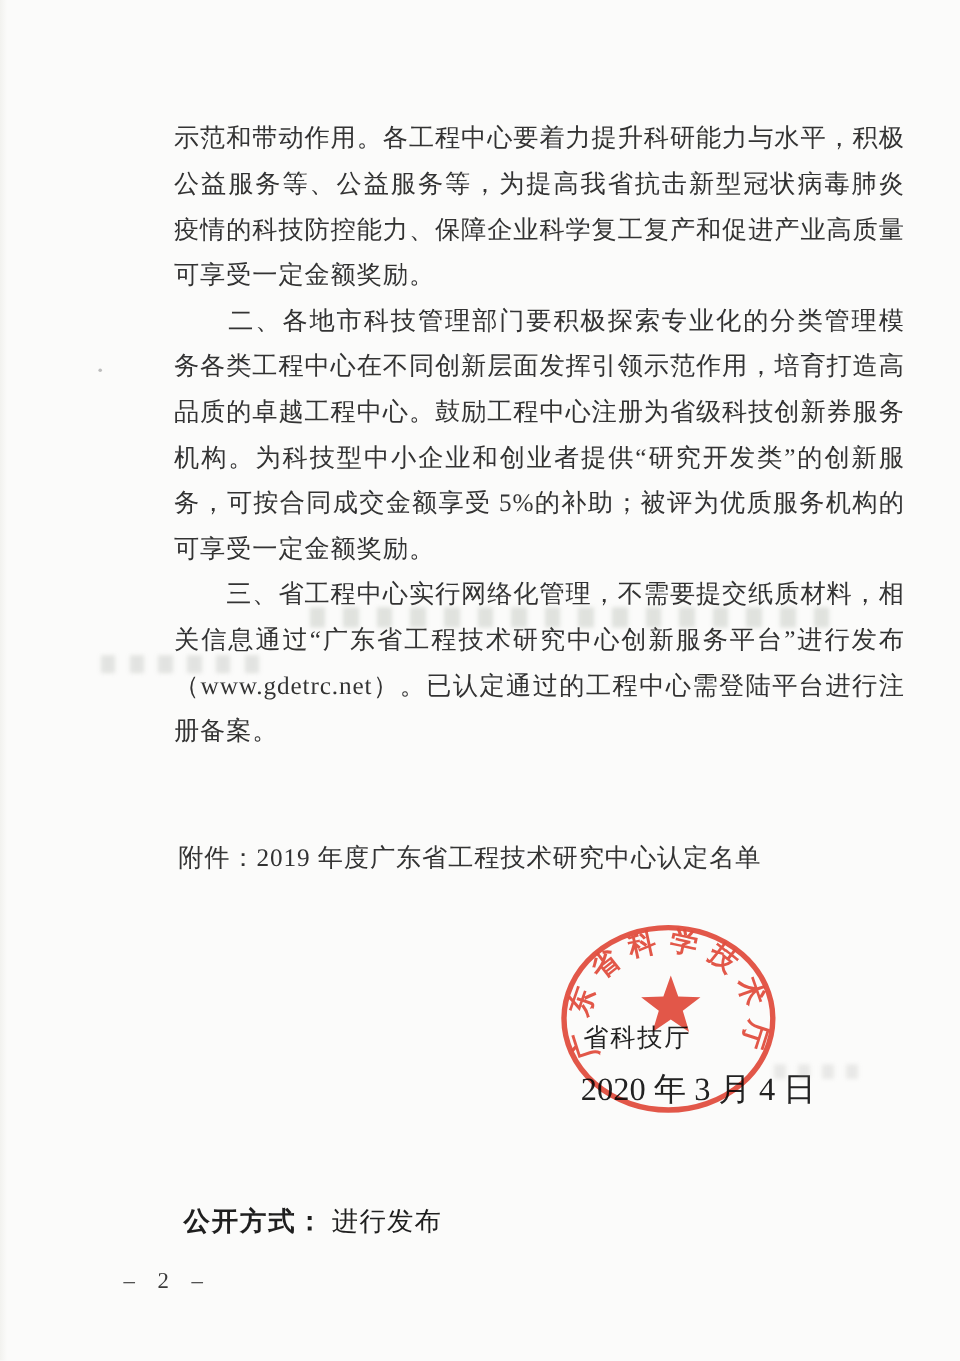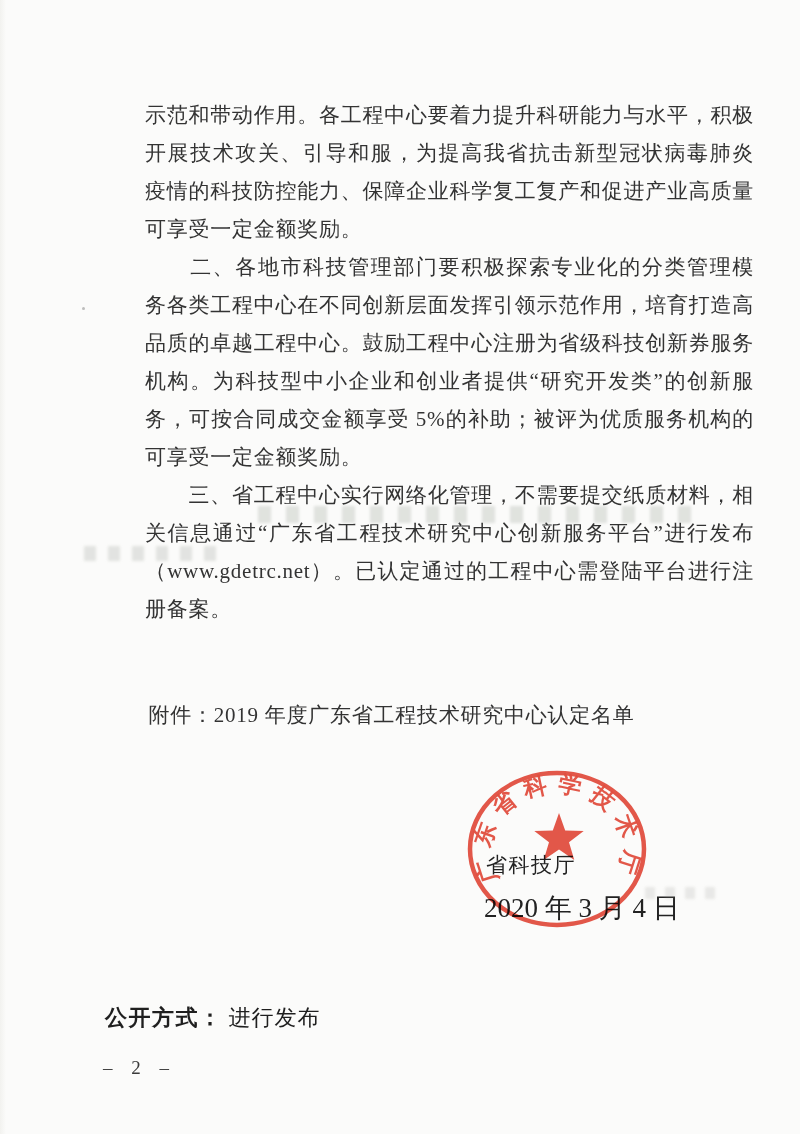--- a/index.html
+++ b/index.html
@@ -135,7 +135,7 @@
   <div class="doc-body">
 
   <div class="line">示范和带动作用。各工程中心要着力提升科研能力与水平，积极</div>
-      <div class="line">开展技术攻关、引导和服，为提高我省抗击新型冠状病毒肺炎</div>
+      <div class="line">公益服务等、公益服务等，为提高我省抗击新型冠状病毒肺炎</div>
       <div class="line">疫情的科技防控能力、保障企业科学复工复产和促进产业高质量</div>
       <div class="line end">可享受一定金额奖励。</div>
       <div class="line">　　二、各地市科技管理部门要积极探索专业化的分类管理模</div>

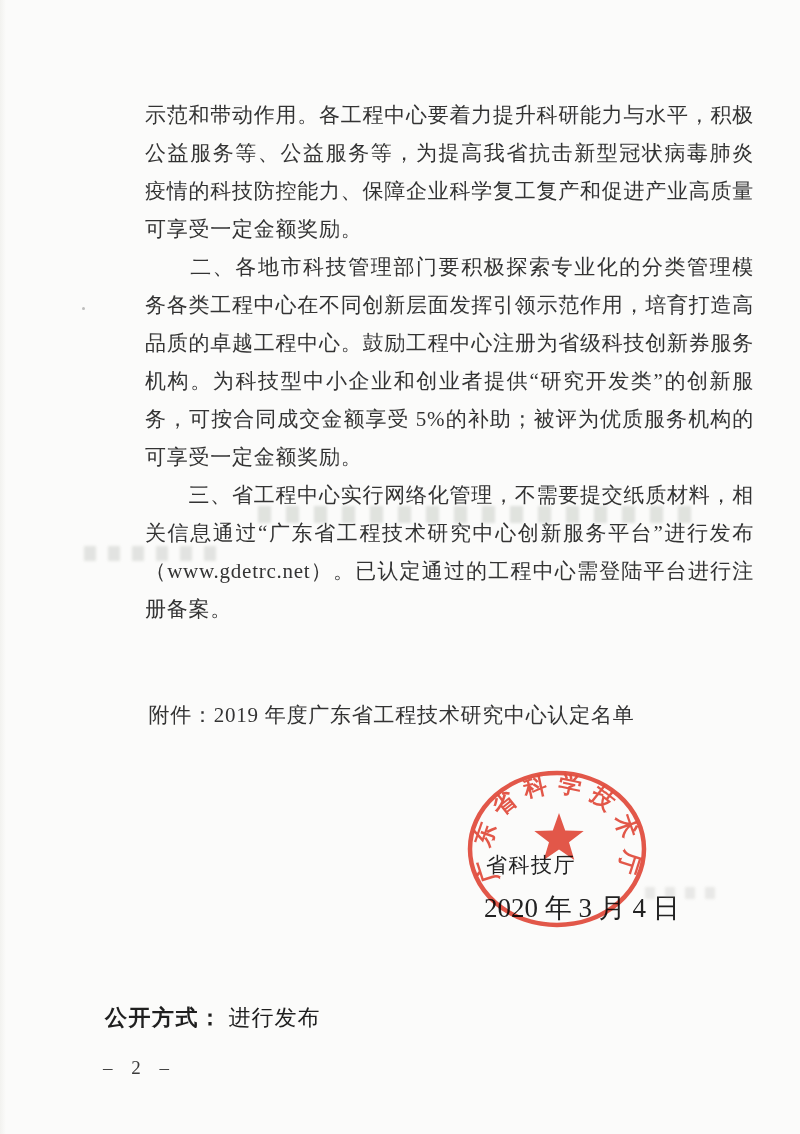--- a/index.html
+++ b/index.html
@@ -87,6 +87,7 @@
     font-weight: 700;
     font-family: "Liberation Sans", "DejaVu Sans", sans-serif;
     letter-spacing: 1.5px;
+    margin-left: 48px;
   }
   .publicity .value {
     font-weight: 400;

